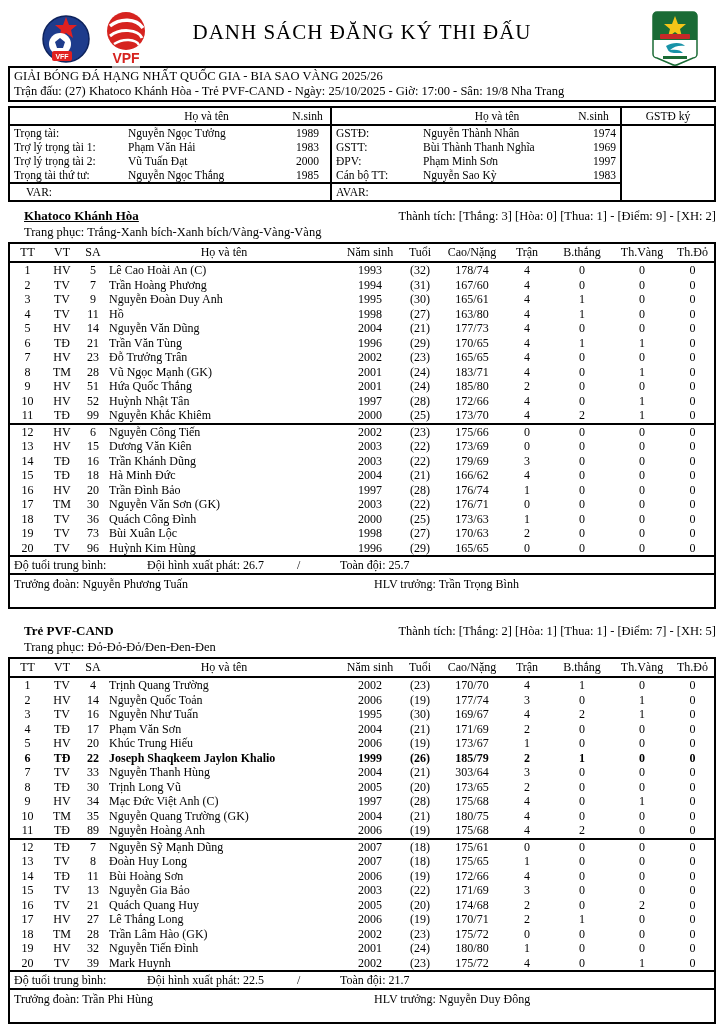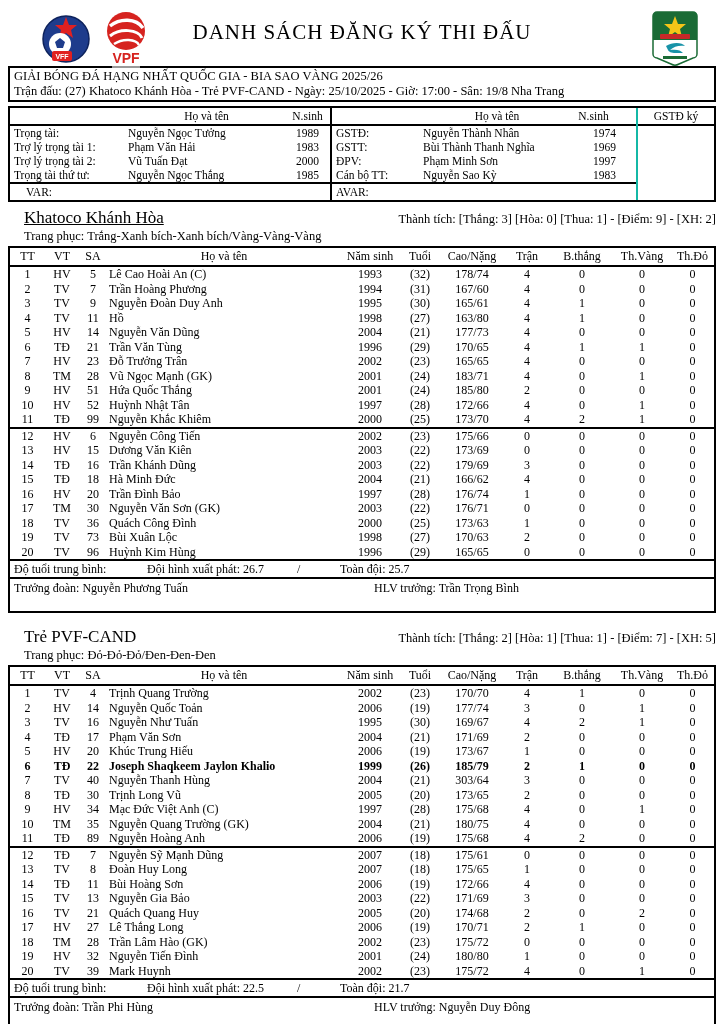--- a/index.html
+++ b/index.html
@@ -34,7 +34,7 @@
   .oc{text-align:center}
   .var-cell{width:320px;padding-left:16px}
   .avar-cell{flex:1;border-left:2px solid #000;padding-left:4px}
-  .off-sign{width:78px;border-left:2px solid #14b8a6;display:flex;flex-direction:column}
+  .off-sign{width:94px;border-left:2px solid #000000;display:flex;flex-direction:column}
   .sign-head{height:18px;line-height:16px;border-bottom:2px solid #000;text-align:center}
 
   

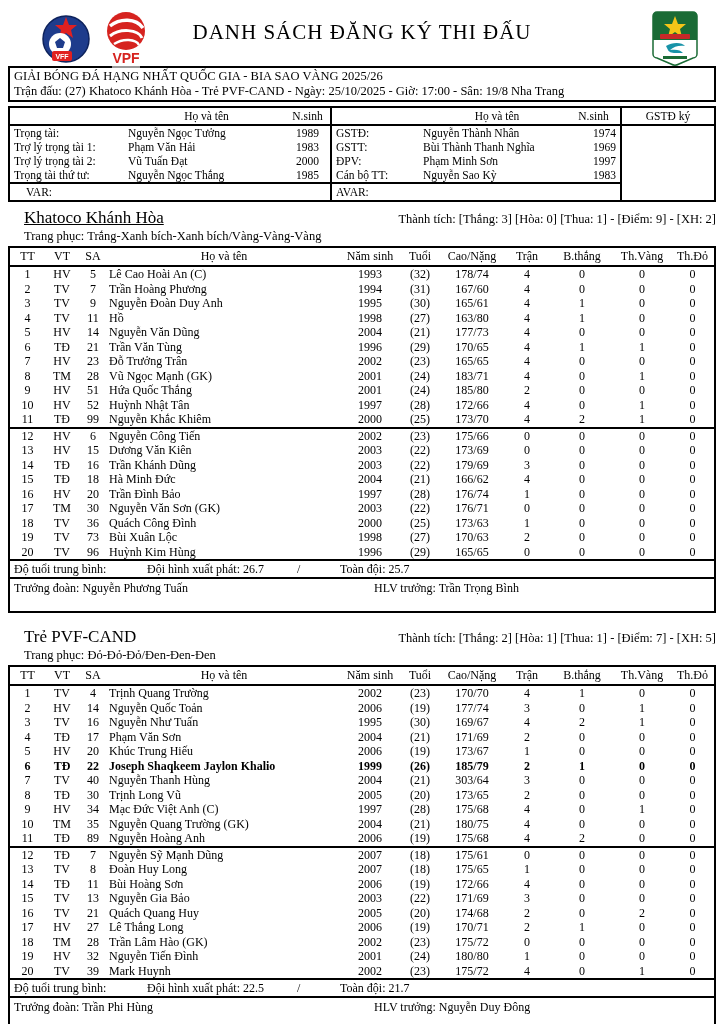--- a/index.html
+++ b/index.html
@@ -39,7 +39,7 @@
 
   
   .team-head{display:flex;justify-content:space-between;align-items:baseline;margin:6px 0 0 16px}
-  .team-name{font-weight:normal;font-size:17px}
+  .team-name{font-weight:bold;font-size:13px}
   .team-name.u{text-decoration:underline}
   .team-record{font-size:12.5px}
   .team-kit{margin-left:16px;line-height:16px;font-size:12.5px}

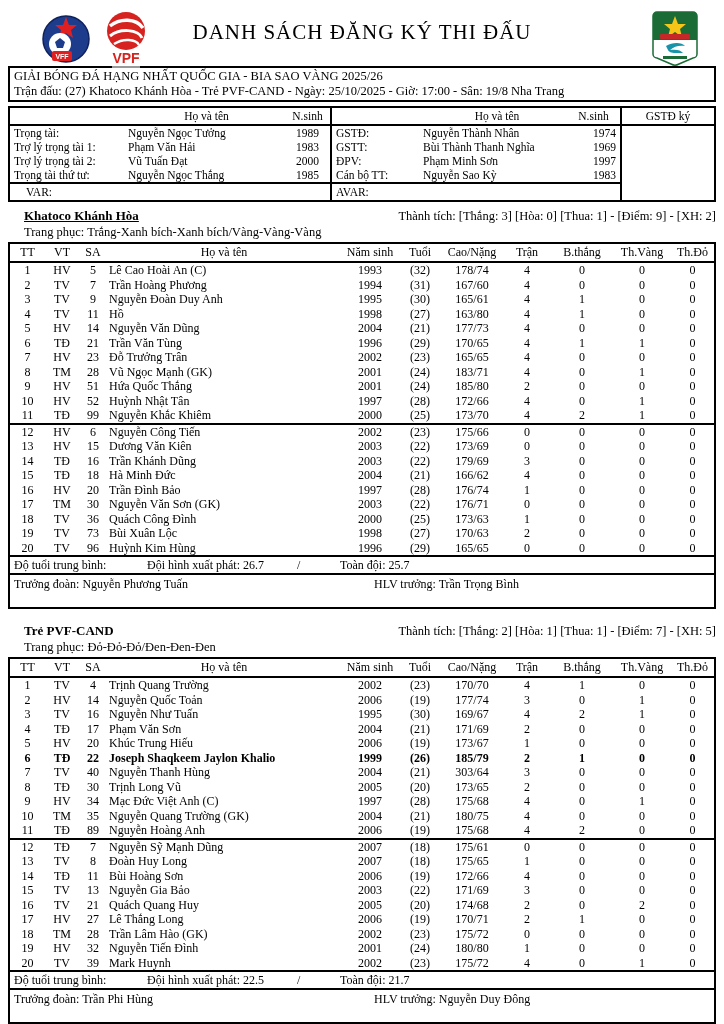--- a/index.html
+++ b/index.html
@@ -586,7 +586,7 @@
           <tr class="st">
             <td>7</td>
             <td>TV</td>
-            <td>40</td>
+            <td>33</td>
             <td class="nm">Nguyễn Thanh Hùng</td>
             <td>2004</td>
             <td>(21)</td>

